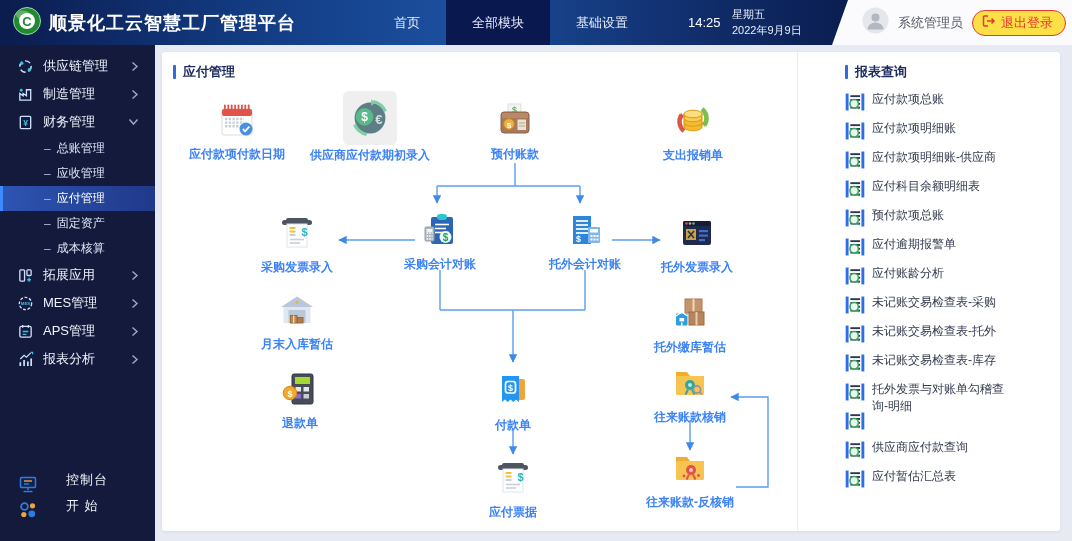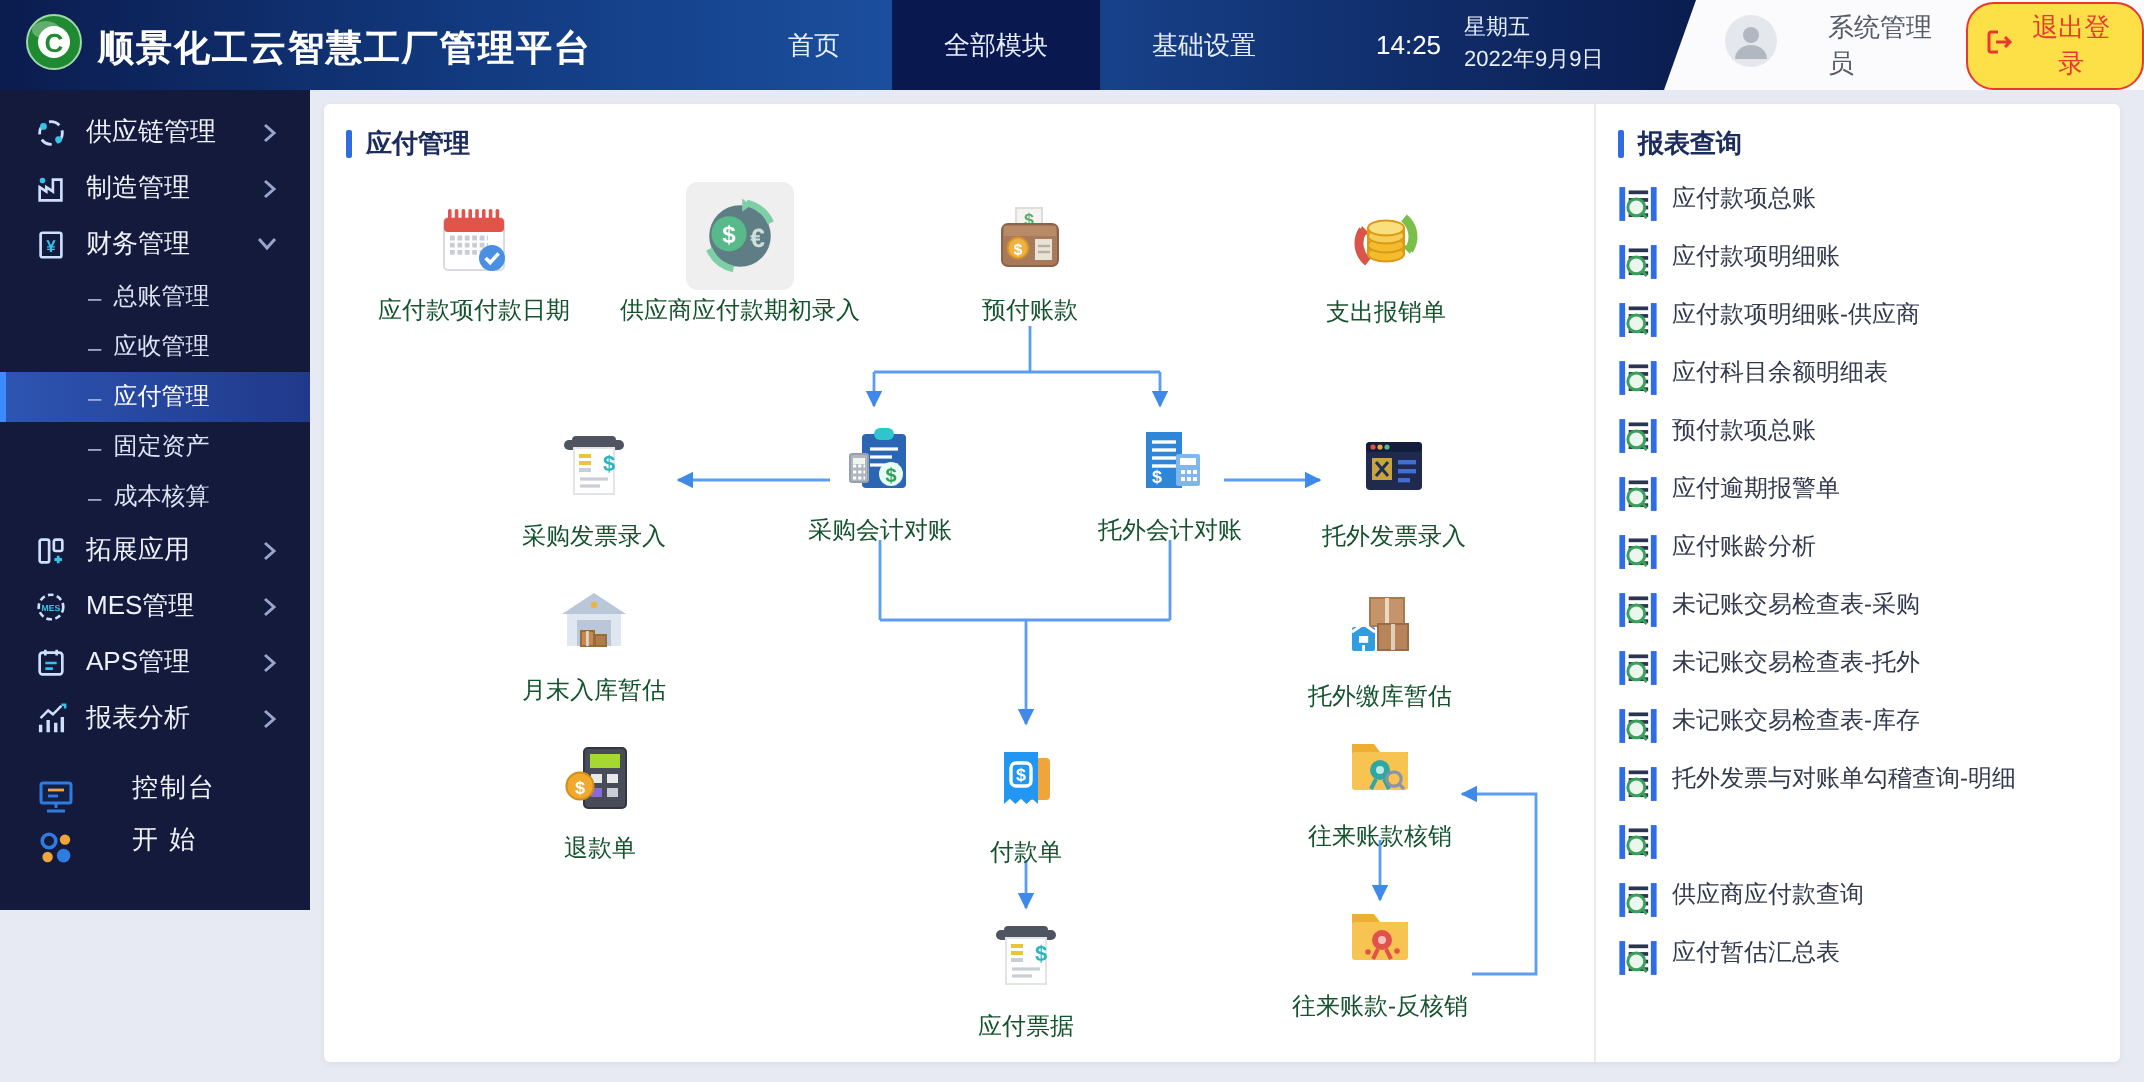--- a/index.html
+++ b/index.html
@@ -19,7 +19,7 @@
   .datebox { position:absolute; left:732px; top:6px; color:#e8eefc; font-size:11px; line-height:16px; }
   .header-user { position:absolute; right:0; top:0; width:240px; height:45px; background:#fbfbfd;
     clip-path:polygon(16px 0, 100% 0, 100% 100%, 0 100%); display:flex; align-items:center; gap:9px; padding-left:30px; }
-  .user-name { color:#555a66; font-size:13px;margin-left:16px; }
+  .user-name { color:#555a66; font-size:13px; }
   .logout-btn { display:flex; align-items:center; gap:5px; border:1.5px solid #e8382f; color:#e8382f;
     border-radius:14px; padding:3px 12px 3px 9px; font-size:13px; background:#fde047; cursor:pointer; }
 

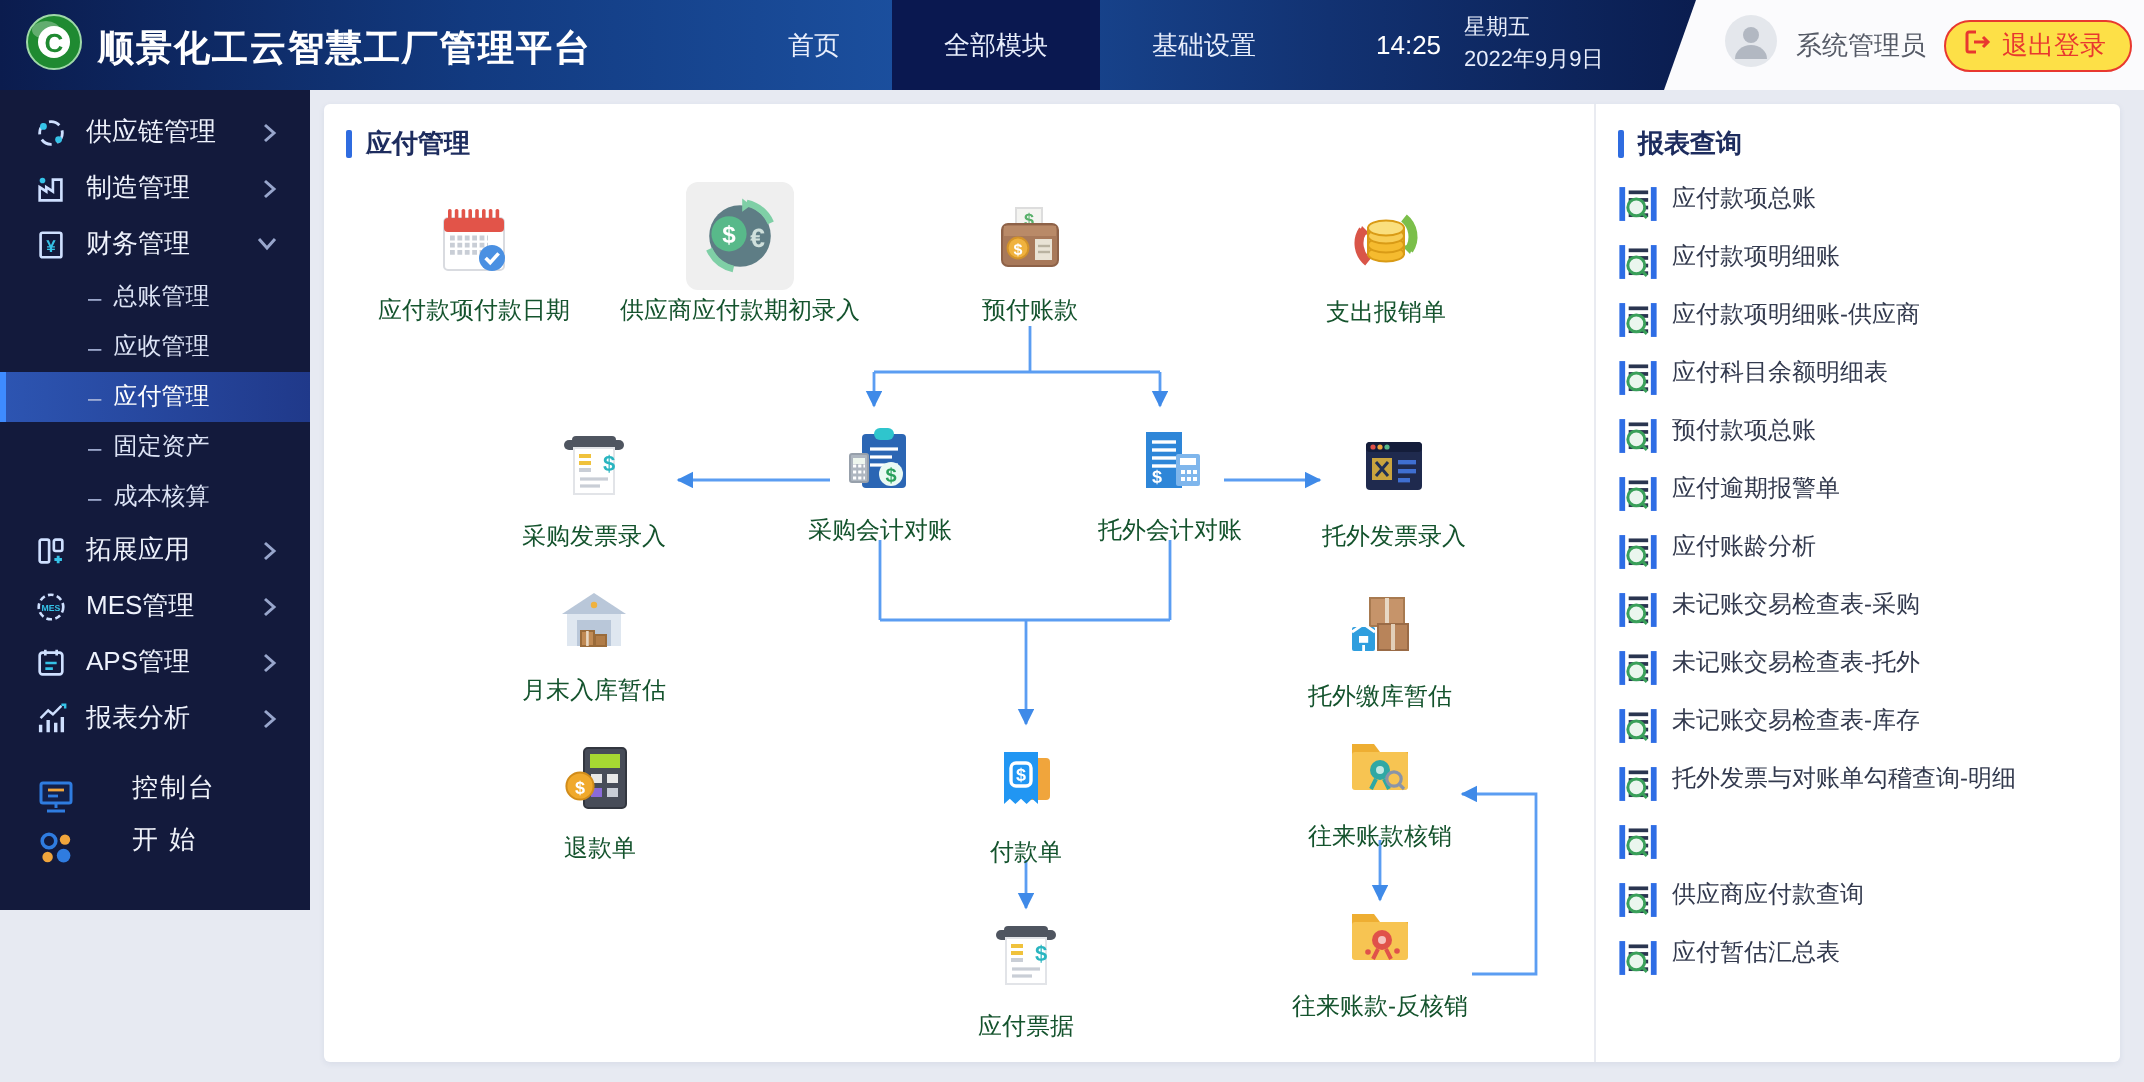--- a/index.html
+++ b/index.html
@@ -24,7 +24,7 @@
     border-radius:14px; padding:3px 12px 3px 9px; font-size:13px; background:#fde047; cursor:pointer; }
 
   
-  .sidebar { position:absolute; left:0; top:45px; width:155px; height:410px; background:#131a3c; z-index:4; }
+  .sidebar { position:absolute; left:0; top:45px; width:155px; height:496px; background:#131a3c; z-index:4; }
   .menu { padding-top:7px; }
   .menu-item { display:flex; align-items:center; height:28px; padding-left:17px; color:#eef2fc; font-size:13px; cursor:pointer; }
   .menu-item .mi-label { margin-left:9px; flex:1; }

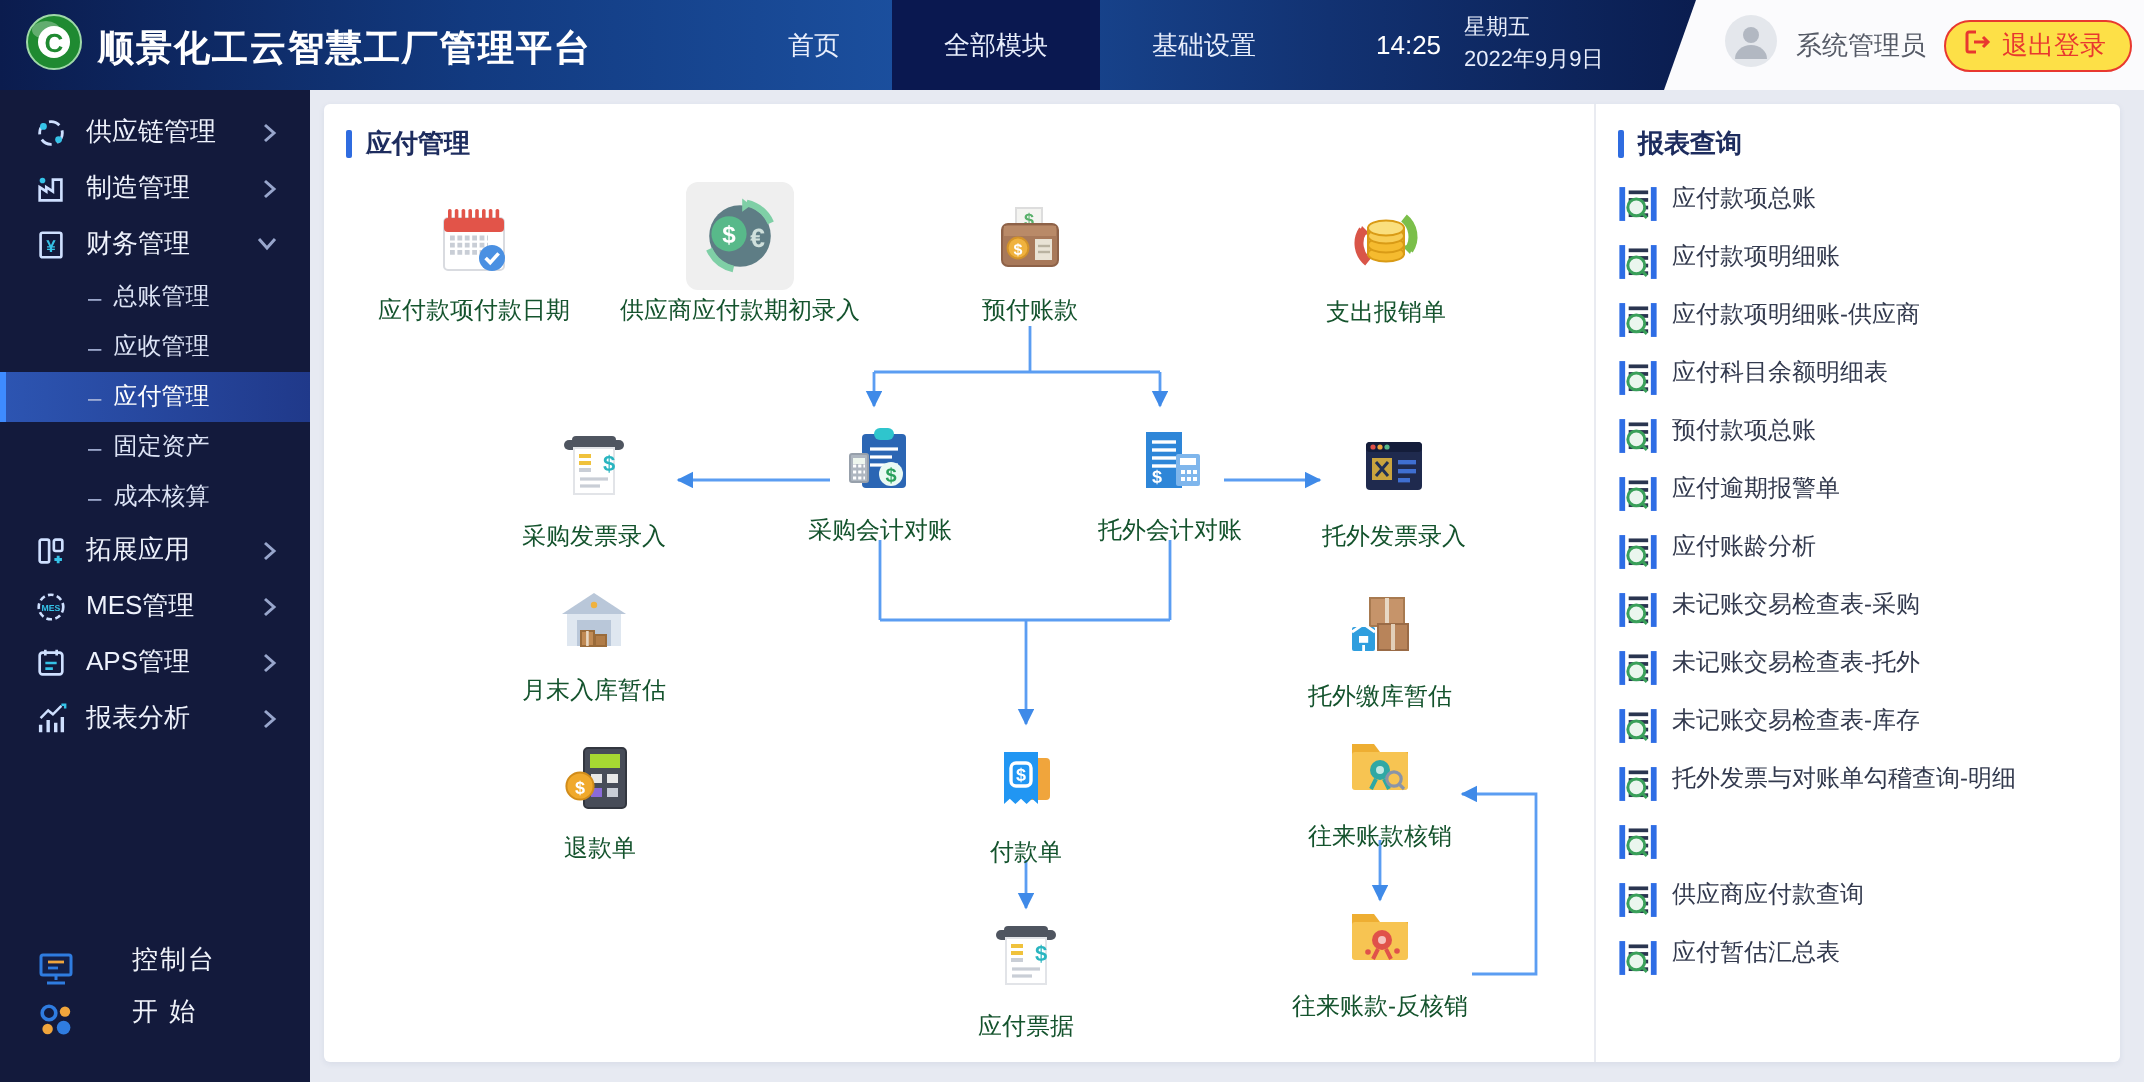--- a/index.html
+++ b/index.html
@@ -41,7 +41,7 @@
   .main-card { position:absolute; left:162px; top:52px; width:898px; height:479px; background:#fff; border-radius:3px;
     box-shadow:0 1px 3px rgba(40,60,120,.08); }
   .flow-panel { position:absolute; left:0; top:0; width:635px; height:479px; }
-  .reports-panel { position:absolute; left:635px; top:0; width:218px; height:479px; border-left:1px solid #e9ebf1; }
+  .reports-panel { position:absolute; left:635px; top:0; width:218px; height:479px; border-left:1px solid #e9ebf1;padding-left:36px; }
   .panel-title { display:flex; align-items:center; gap:7px; padding:11px 0 0 11px; font-size:13px; font-weight:bold; color:#1d2c5e; }
   .panel-title .accent { width:3px; height:14px; background:#2f6ce0; border-radius:1px; }
 

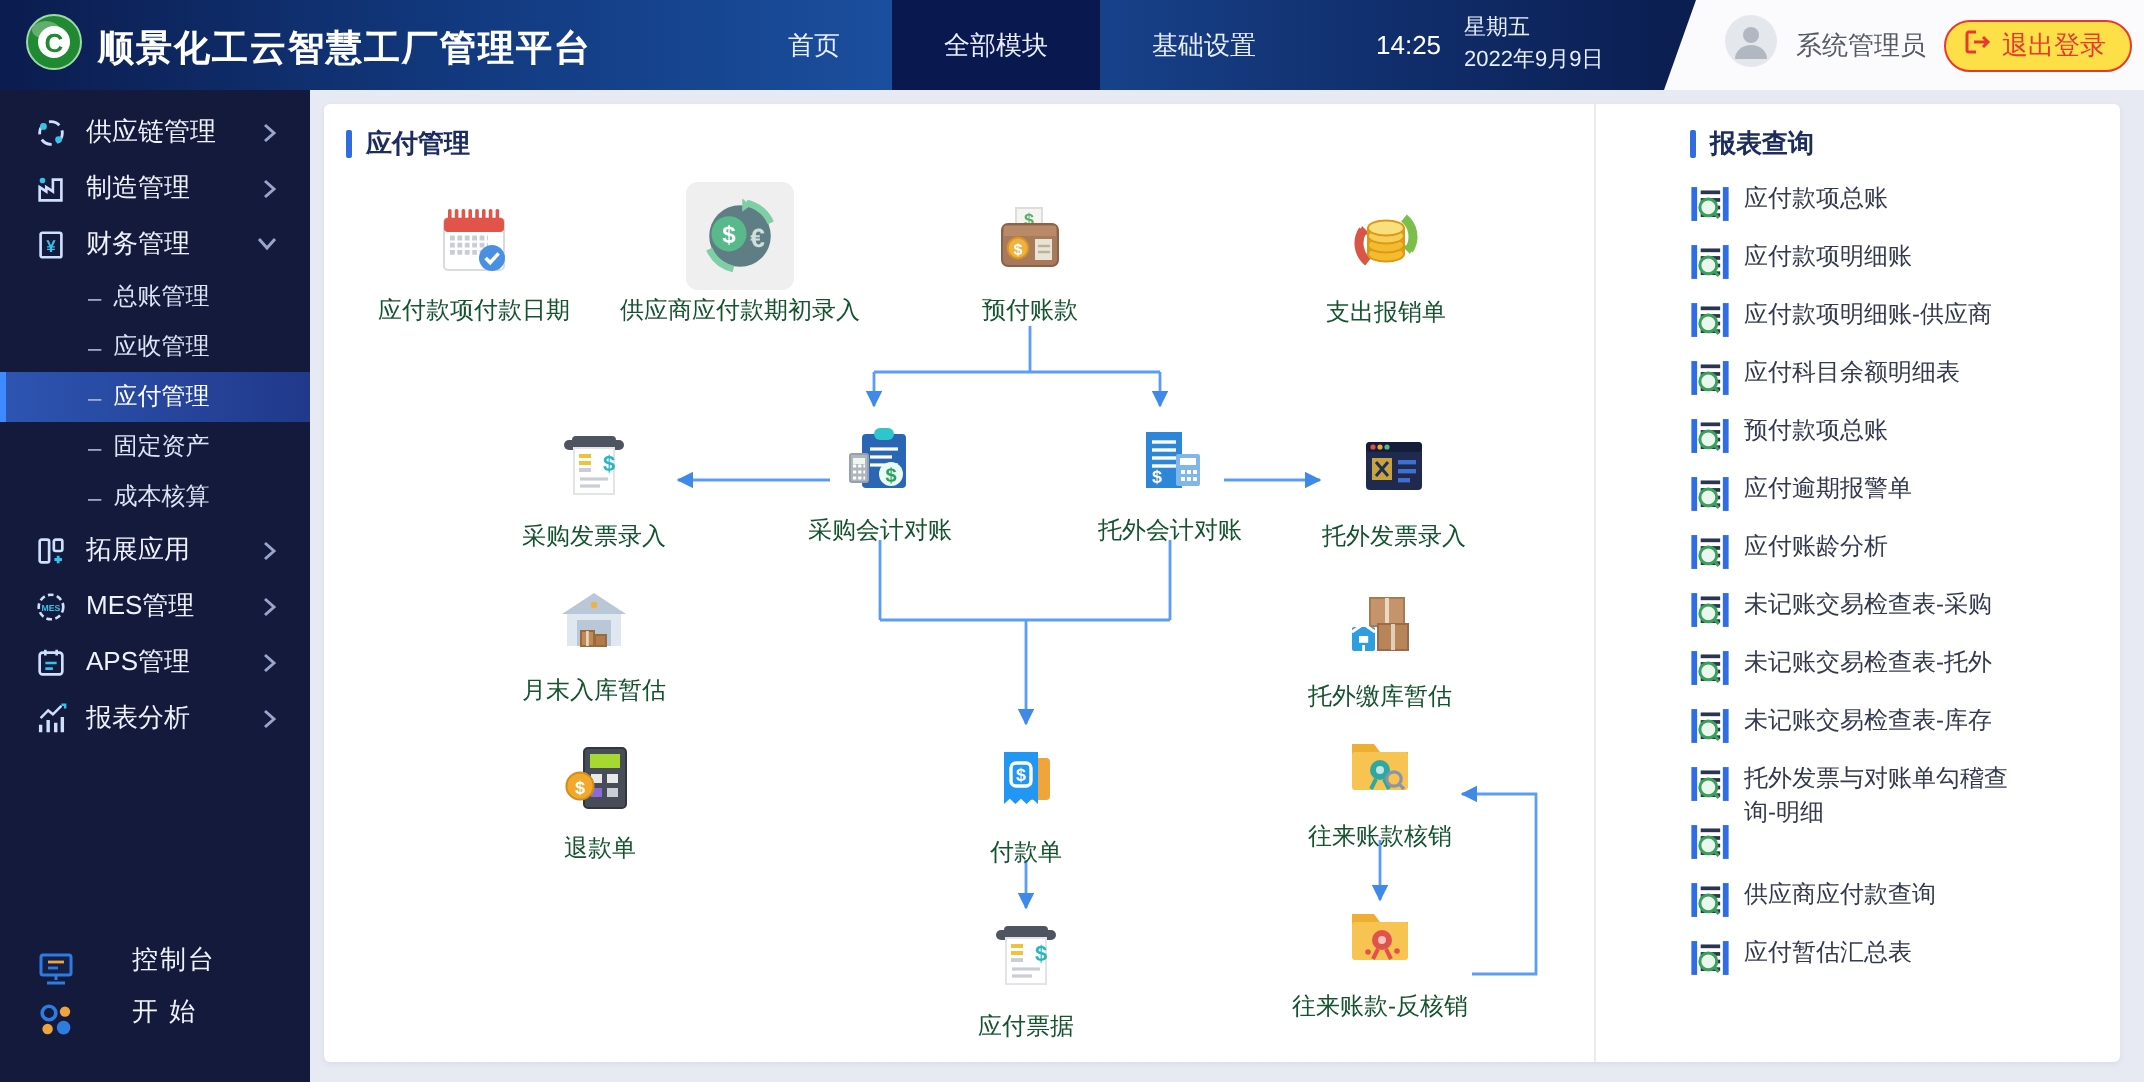--- a/index.html
+++ b/index.html
@@ -50,7 +50,7 @@
   .flow-node { position:absolute; width:150px; text-align:center; cursor:pointer; }
   .flow-node .nicon { display:inline-flex; width:40px; height:40px; align-items:center; justify-content:center; }
   .flow-node .nicon.tile { width:54px; height:54px; background:#efefef; border-radius:6px; margin-top:-7px; }
-  .flow-node .nlabel { margin-top:2px; font-size:12px; color:#14532d; }
+  .flow-node .nlabel { margin-top:2px; font-size:12px; color:#3b82f6;font-weight:bold; }
   .conn-svg { position:absolute; left:0; top:0; pointer-events:none; }
 
   

